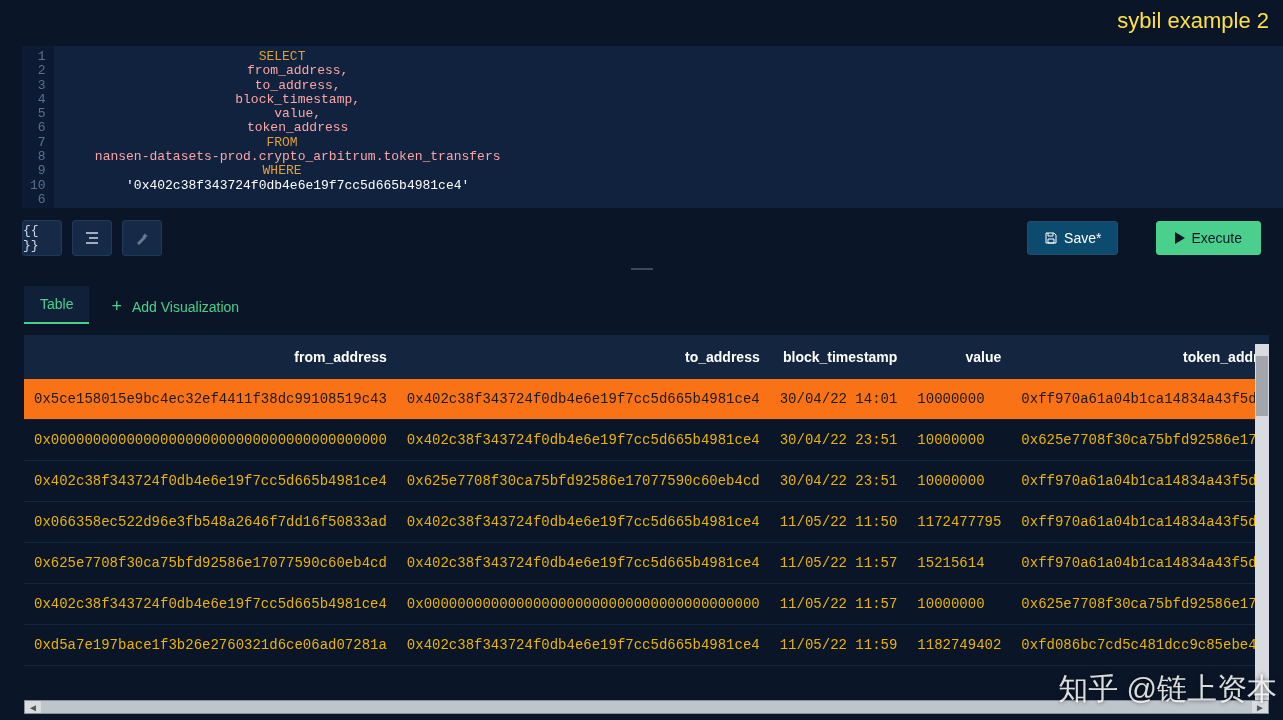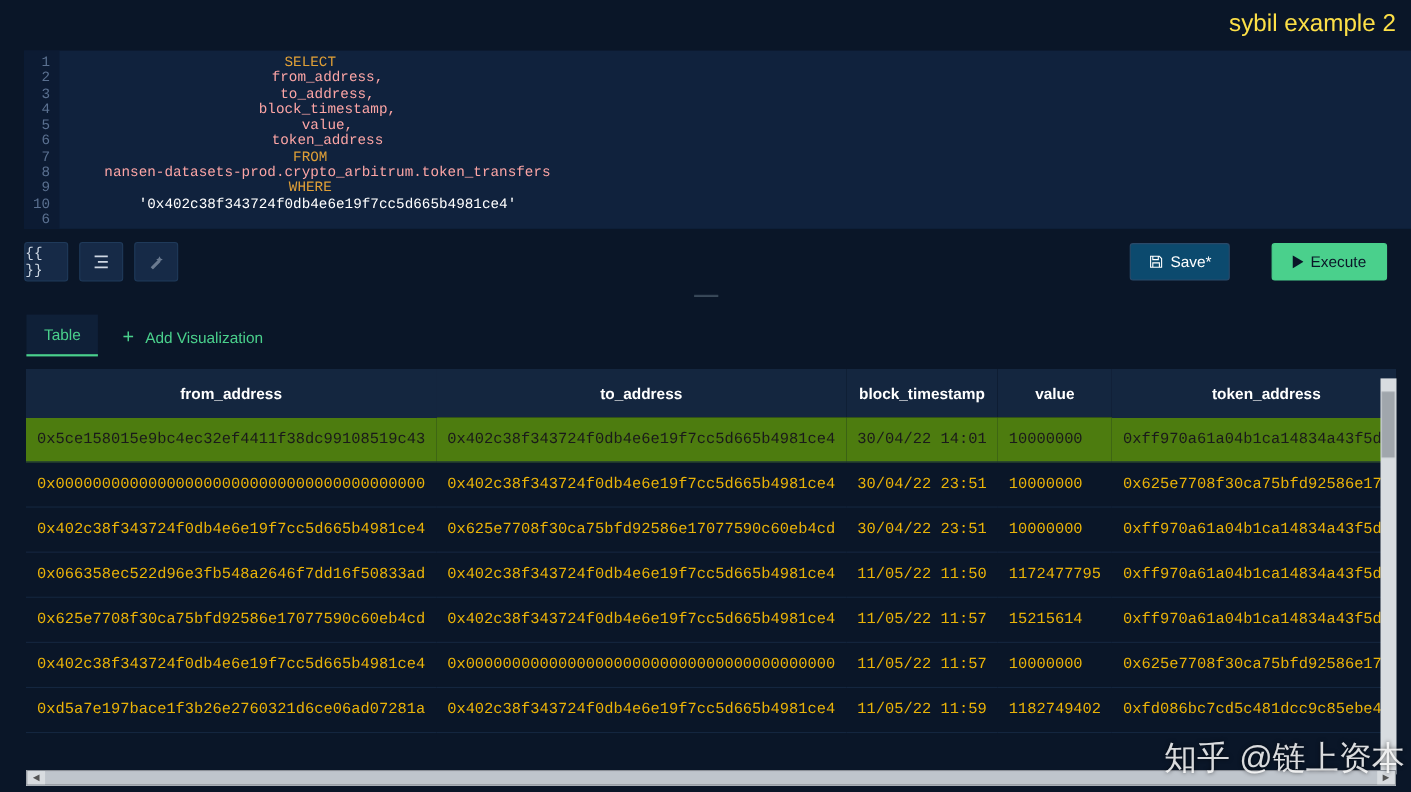--- a/index.html
+++ b/index.html
@@ -141,7 +141,7 @@
 table { width: 100%; border-collapse: collapse; font-family: "Courier New", monospace; font-size: 14px; }
 thead th {
   background: #14263f;
-  text-align: center;
+  text-align: right;
   padding: 14px 10px;
   font-weight: 600;
   color: #ffffff;

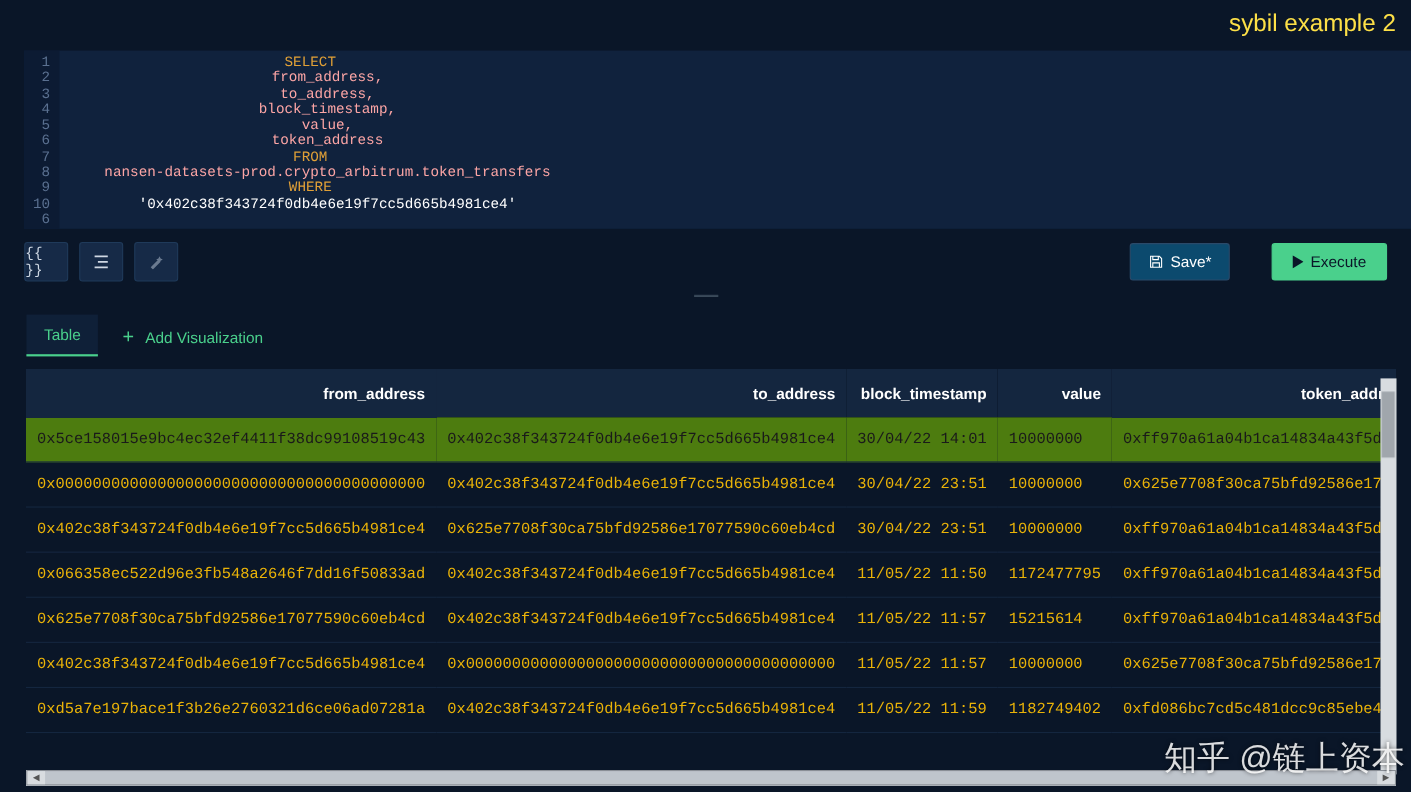--- a/index.html
+++ b/index.html
@@ -157,7 +157,7 @@
   white-space: nowrap;
 }
 tbody tr.selected td {
-  background: #4d7c0f;
+  background: #f97316;
   color: #1a1a1a;
 }
 .watermark {

